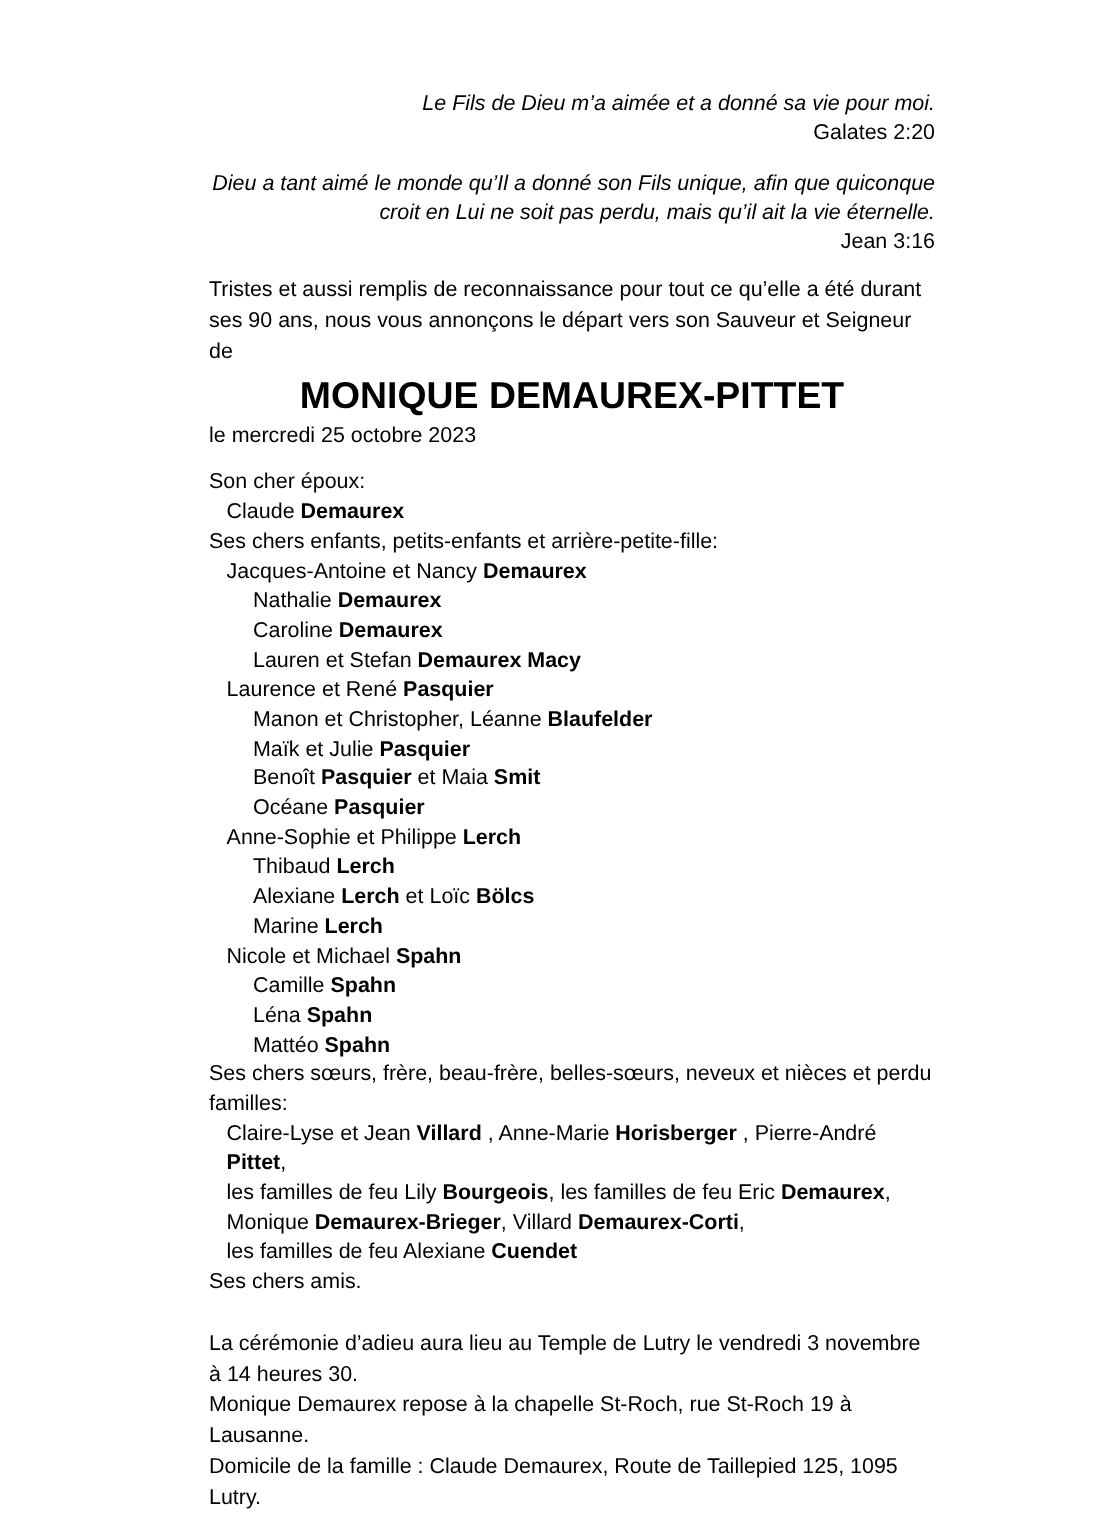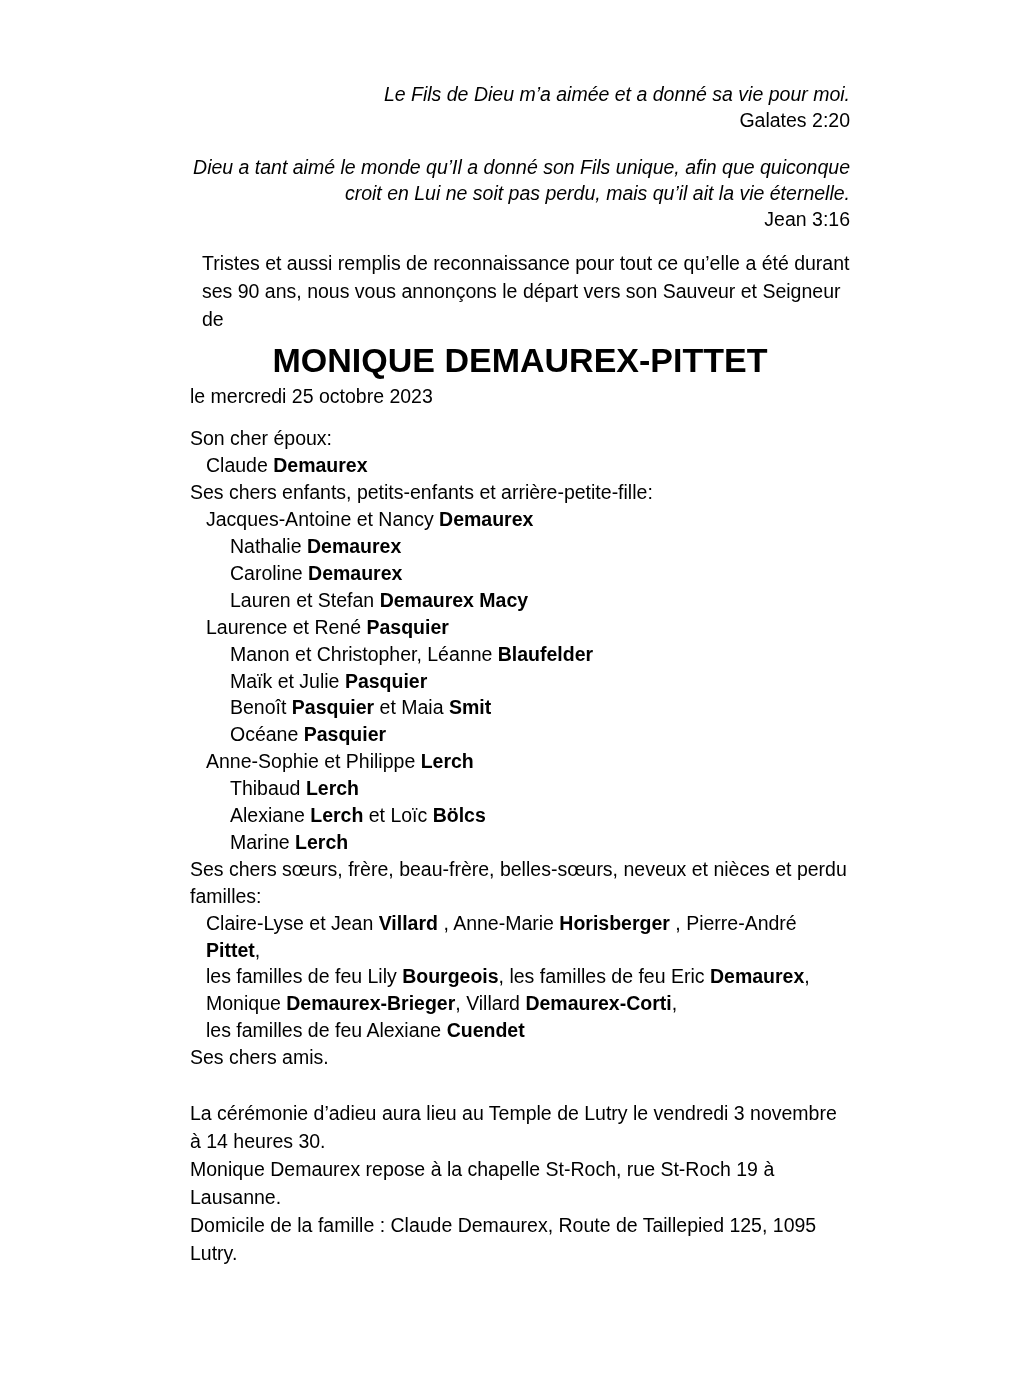--- a/index.html
+++ b/index.html
@@ -51,7 +51,7 @@
   .intro {
     font-size: 19.5px;
     line-height: 1.44;
-    margin: 0 0 8px 12px;
+    margin: 0 0 8px 0;
     text-align: left;
   }
 

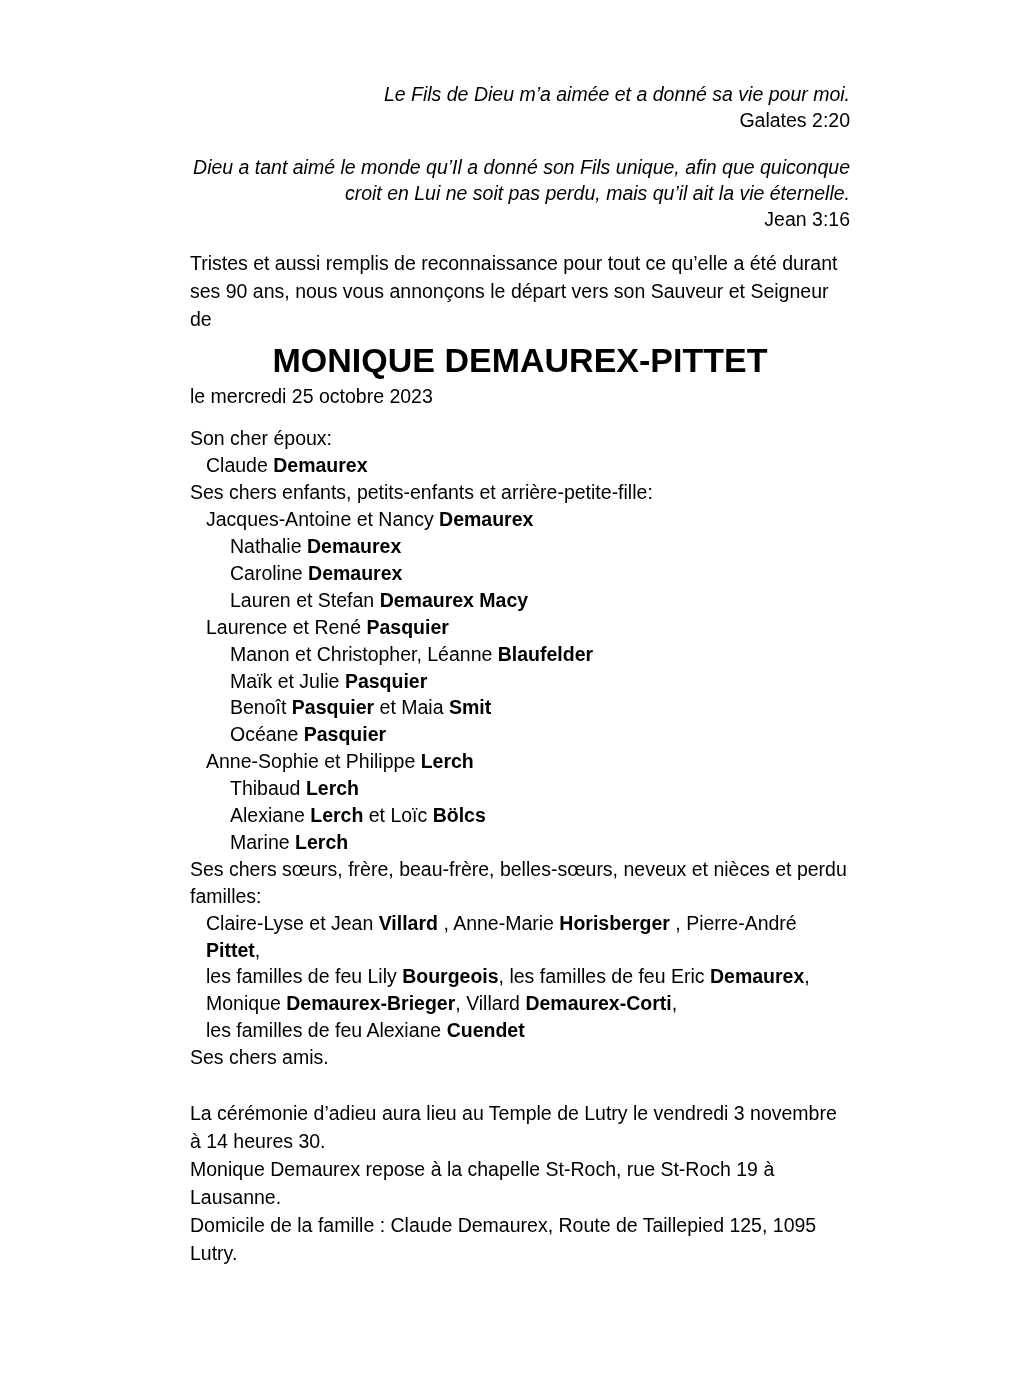--- a/index.html
+++ b/index.html
@@ -139,6 +139,12 @@
       <p class="lvl2"><span>Marine </span><b>Lerch</b></p>
     </div>
 
+    <div class="group">
+      <p class="lvl1"><span>Nicole et Michael </span><b>Spahn</b></p>
+      <p class="lvl2"><span>Camille </span><b>Spahn</b></p>
+      <p class="lvl2"><span>Léna </span><b>Spahn</b></p>
+      <p class="lvl2"><span>Mattéo </span><b>Spahn</b></p>
+    </div>
 
     <p class="section-label">Ses chers sœurs, frère, beau-frère, belles-sœurs, neveux et nièces et perdu familles:</p>
 

